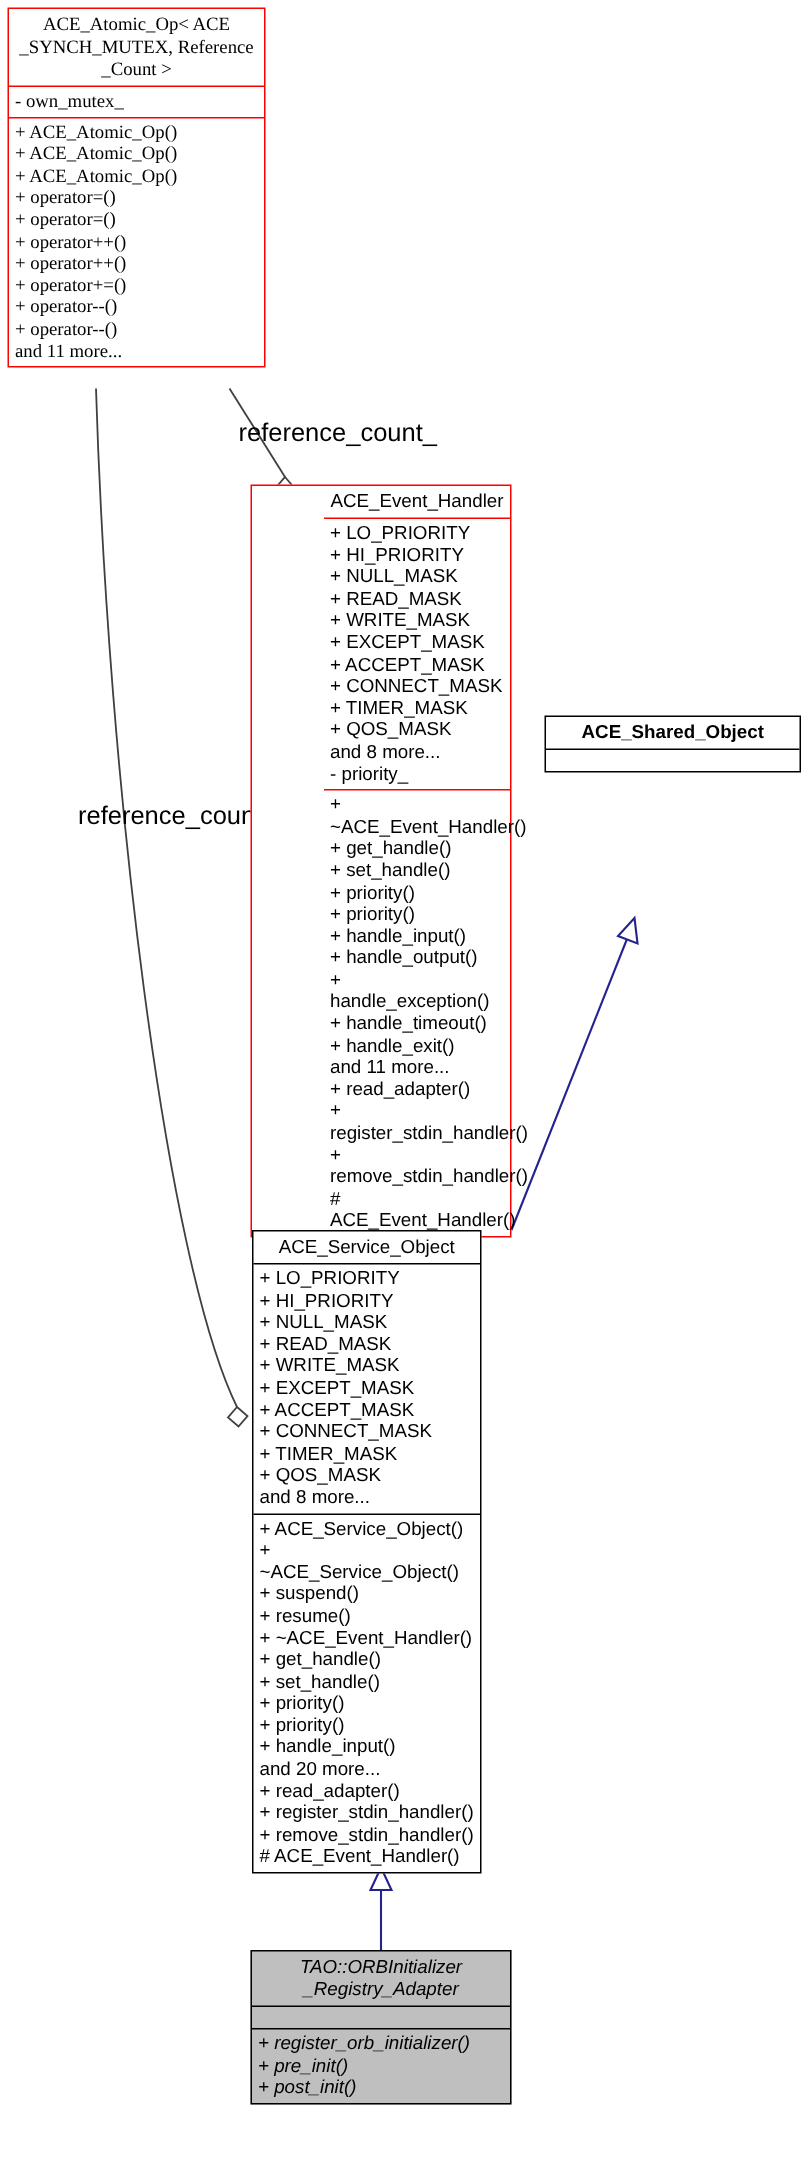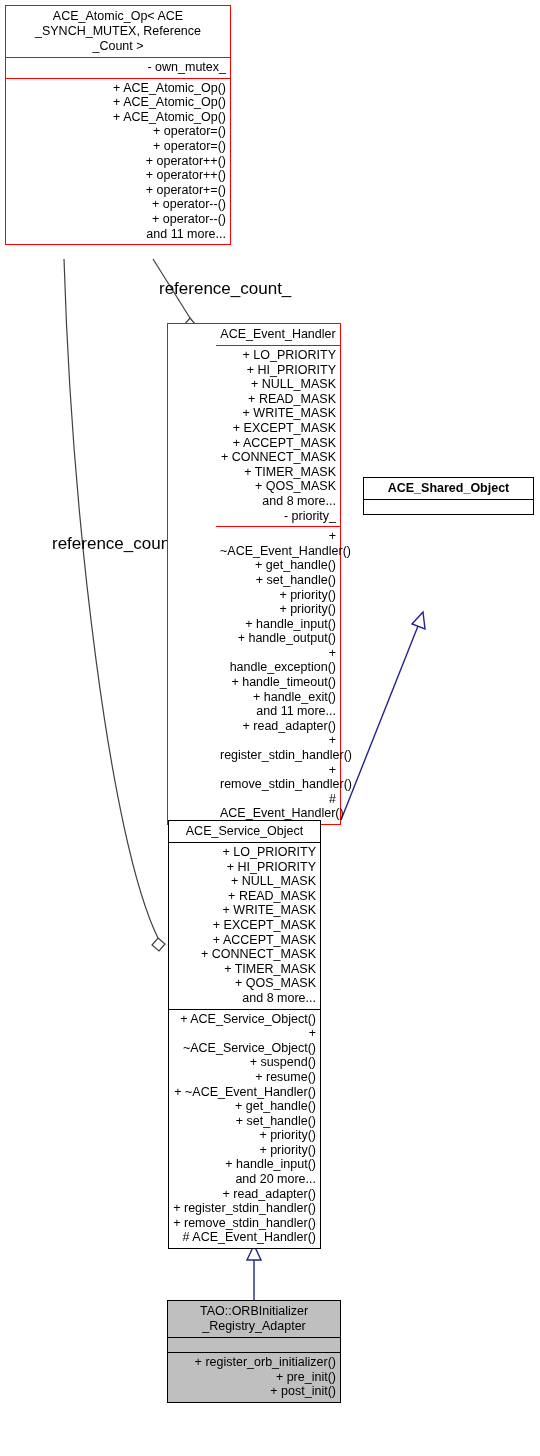--- a/index.html
+++ b/index.html
@@ -113,7 +113,7 @@
   <div class="edge-label" style="left:159px; top:282px;">reference_count_</div>
   <div class="edge-label" style="left:52px; top:537px;">reference_count_</div>
 
-  <div class="uml-box red" style="left:5px; top:5px; width:226px;">
+  <div class="uml-box red" style="left:5px; top:5px; width:172px;font-family:Liberation Serif, serif;">
     <div class="compartment title-comp">
         <span class="line">ACE_Atomic_Op&lt; ACE</span>
         <span class="line">_SYNCH_MUTEX, Reference</span>

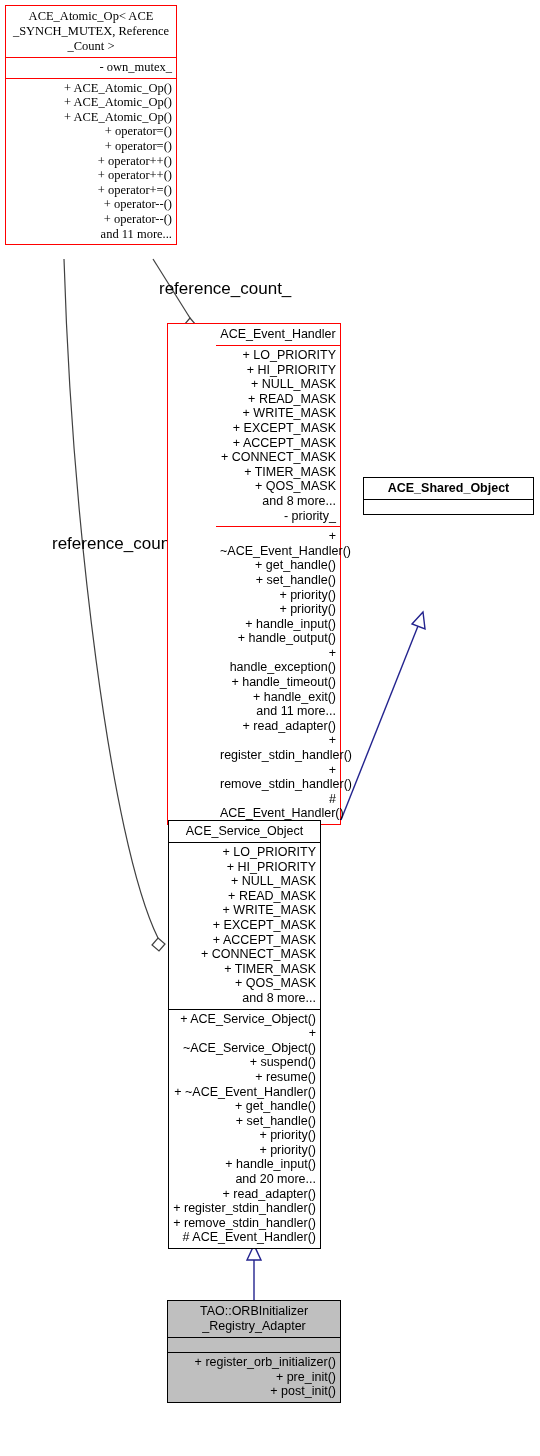--- a/index.html
+++ b/index.html
@@ -41,7 +41,6 @@
   }
   .compartment + .compartment {
     border-top: 1px solid #000000;
-    text-align: right;
   }
   .uml-box.red .compartment + .compartment {
     border-top-color: #ff0000;

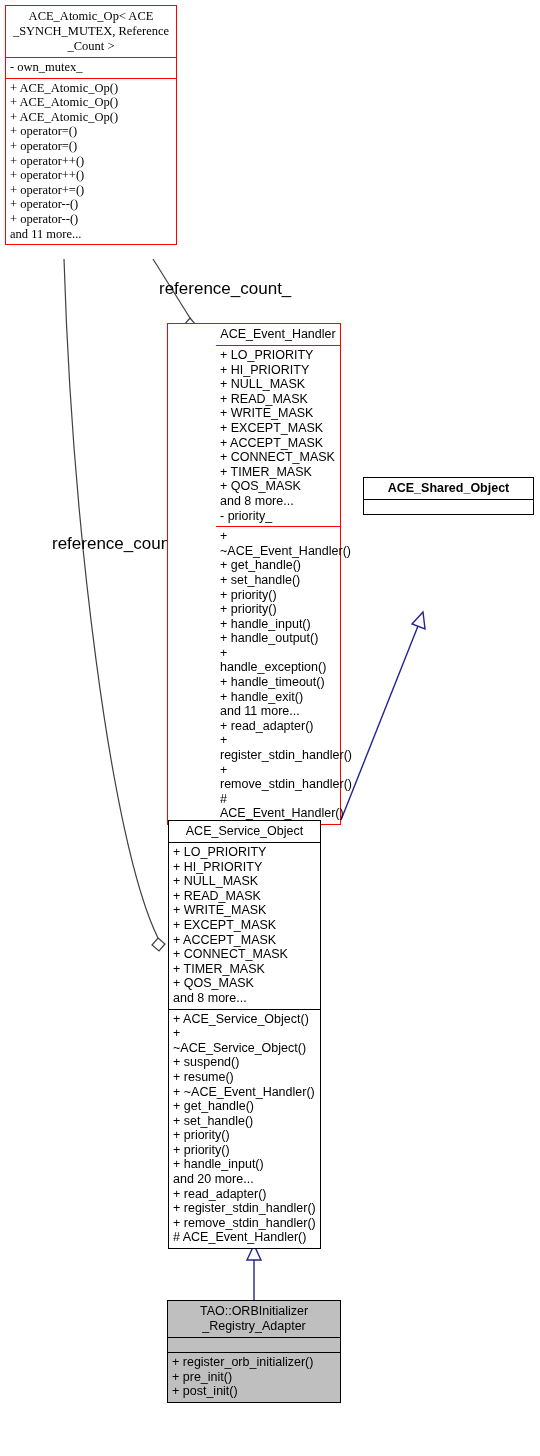--- a/index.html
+++ b/index.html
@@ -34,6 +34,7 @@
   }
   .uml-box.gray {
     background: #bfbfbf;
+    font-style: italic;
   }
   .compartment {
     box-sizing: border-box;

